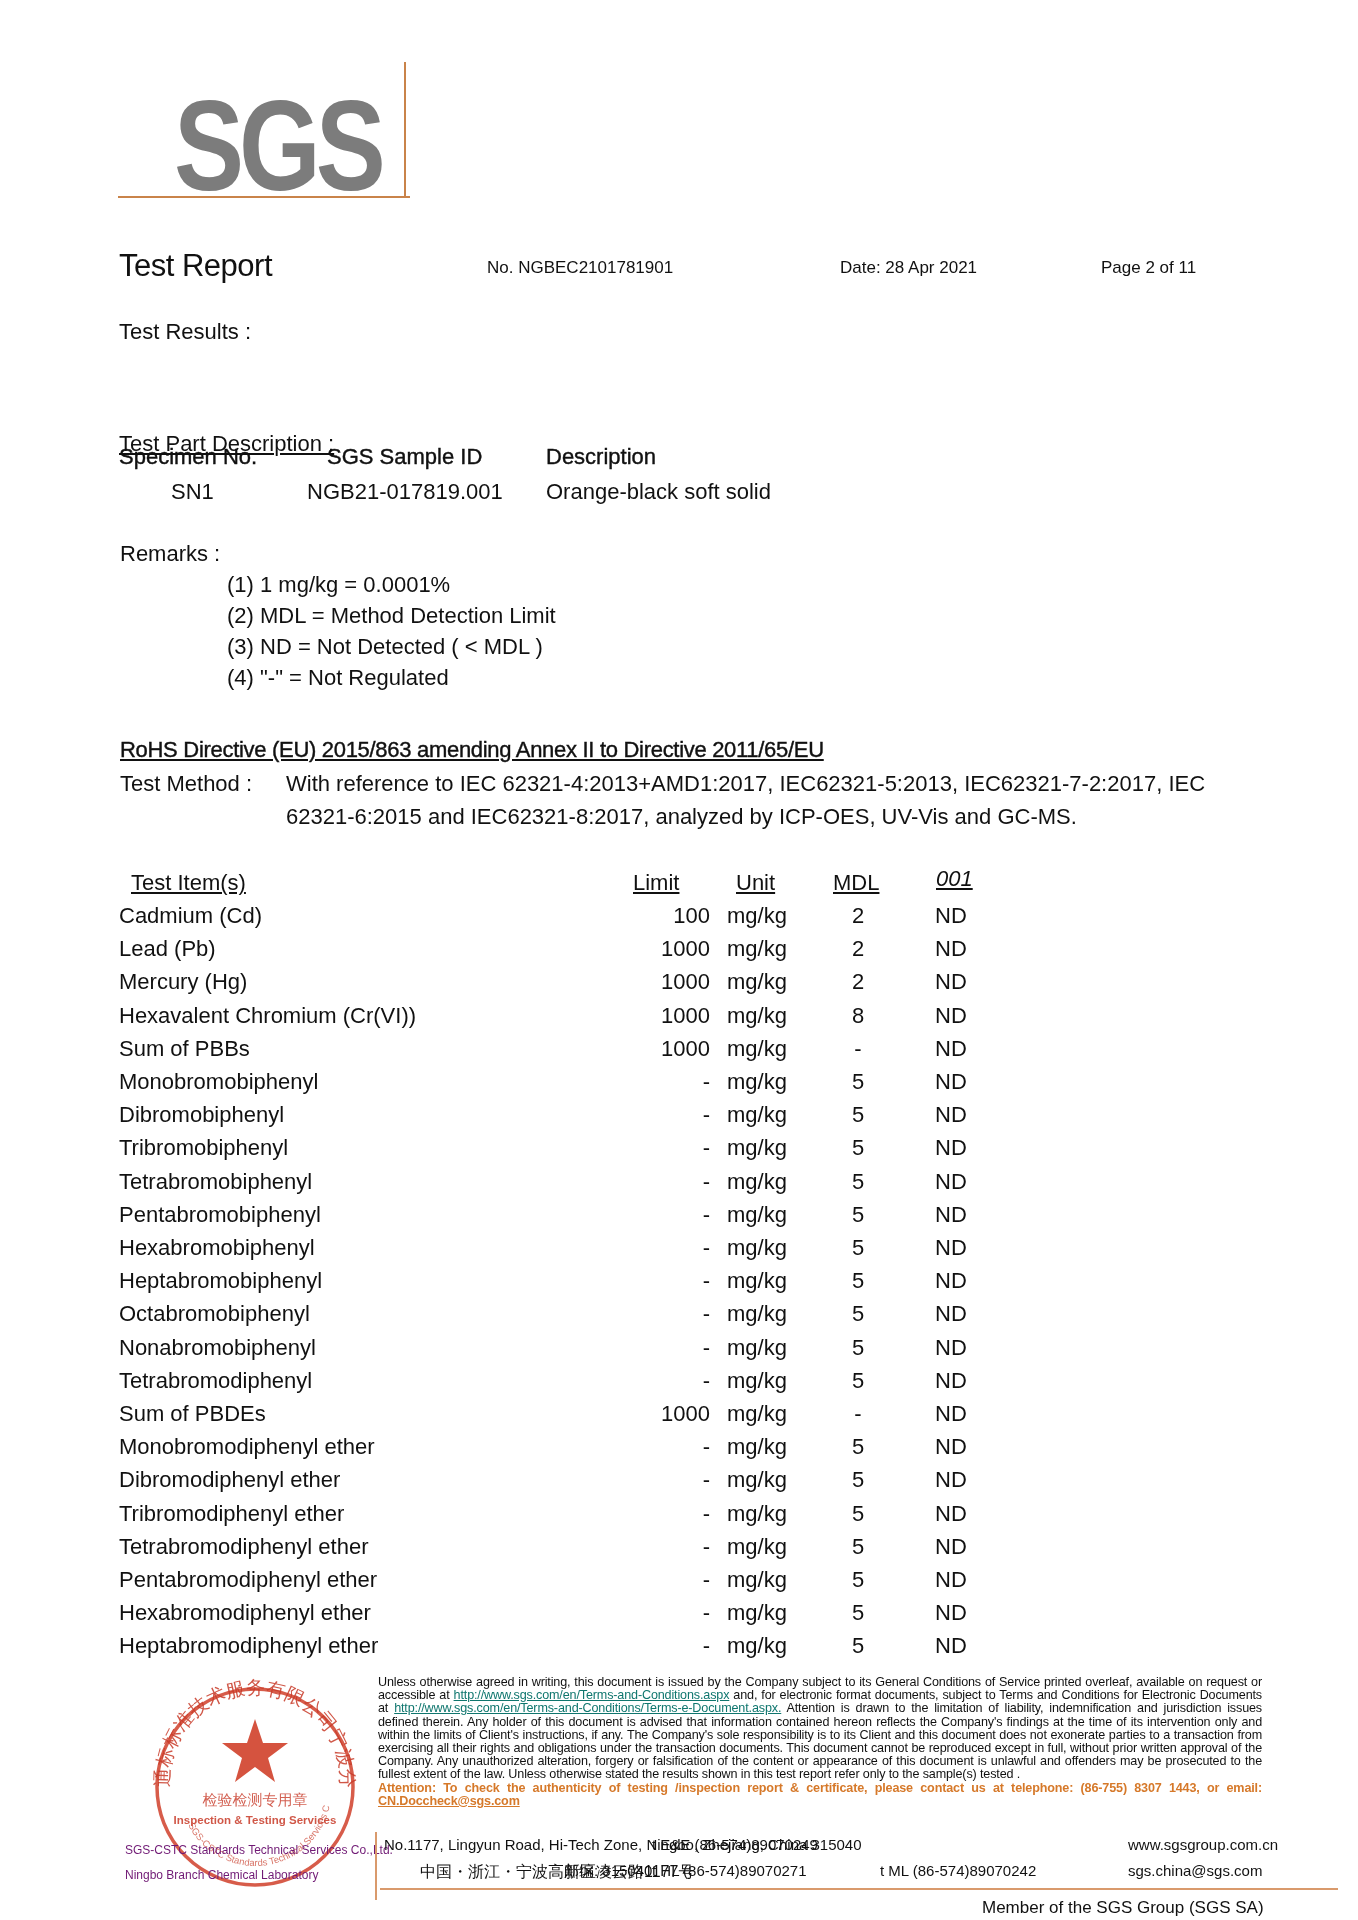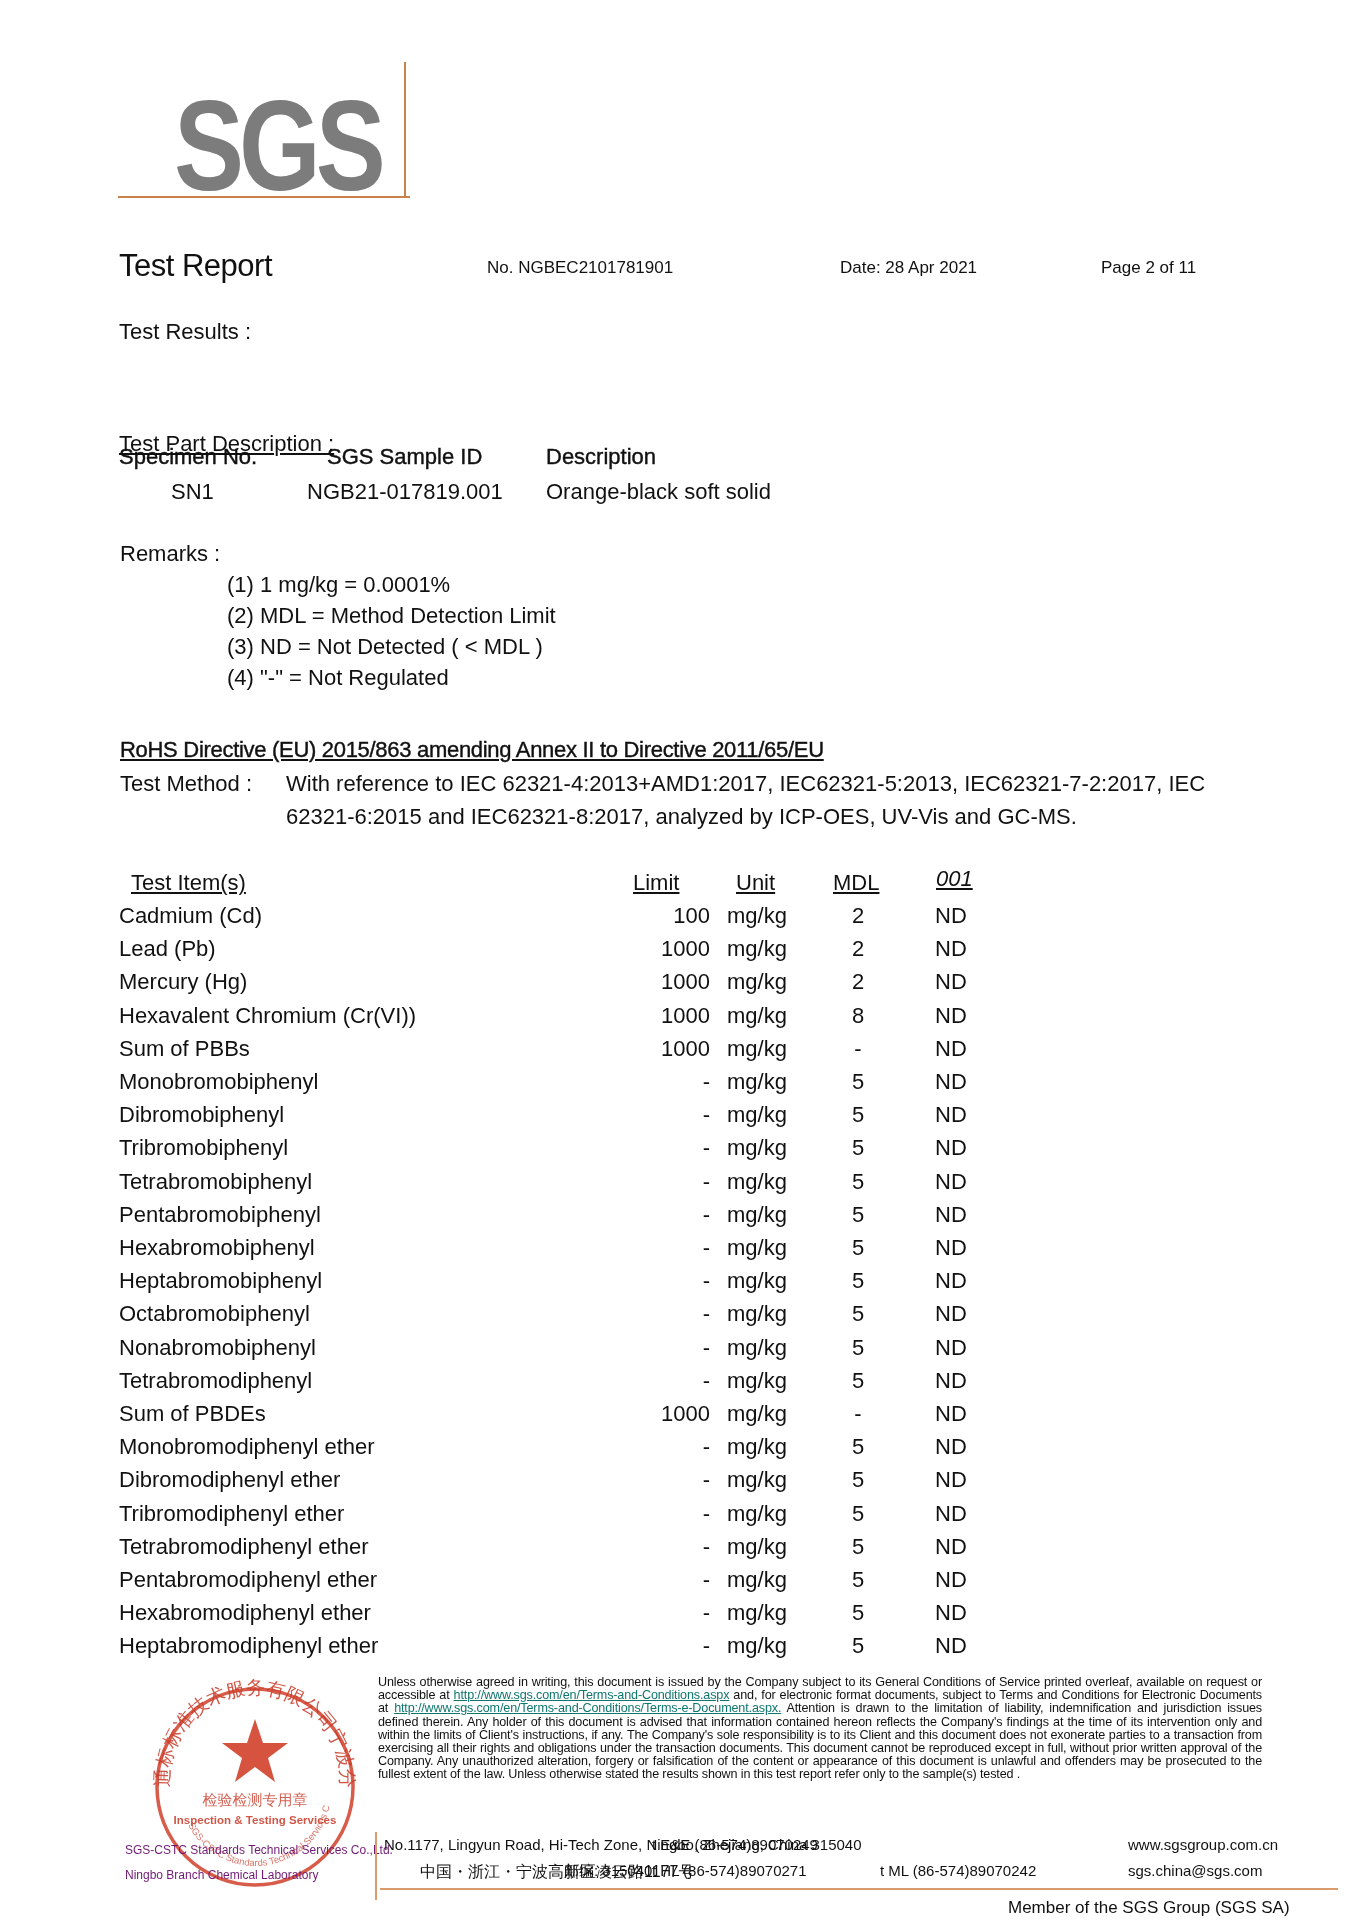--- a/index.html
+++ b/index.html
@@ -270,6 +270,7 @@
 
 <div class="abs footer-text">
   <span>Unless otherwise agreed in writing, this document is issued by the Company subject to its General Conditions of Service printed overleaf, available on request or accessible at </span><a href="#">http://www.sgs.com/en/Terms-and-Conditions.aspx</a><span> and, for electronic format documents, subject to Terms and Conditions for Electronic Documents at </span><a href="#">http://www.sgs.com/en/Terms-and-Conditions/Terms-e-Document.aspx.</a><span> Attention is drawn to the limitation of liability, indemnification and jurisdiction issues defined therein. Any holder of this document is advised that information contained hereon reflects the Company's findings at the time of its intervention only and within the limits of Client's instructions, if any. The Company's sole responsibility is to its Client and this document does not exonerate parties to a transaction from exercising all their rights and obligations under the transaction documents. This document cannot be reproduced except in full, without prior written approval of the Company. Any unauthorized alteration, forgery or falsification of the content or appearance of this document is unlawful and offenders may be prosecuted to the fullest extent of the law. Unless otherwise stated the results shown in this test report refer only to the sample(s) tested .</span>
+  <div class="attn"><span>Attention: To check the authenticity of testing /inspection report &amp; certificate, please contact us at telephone: (86-755) 8307 1443, or email: </span><a href="#">CN.Doccheck@sgs.com</a></div>
 </div>
 
 <div class="abs foot-rule-v"></div>

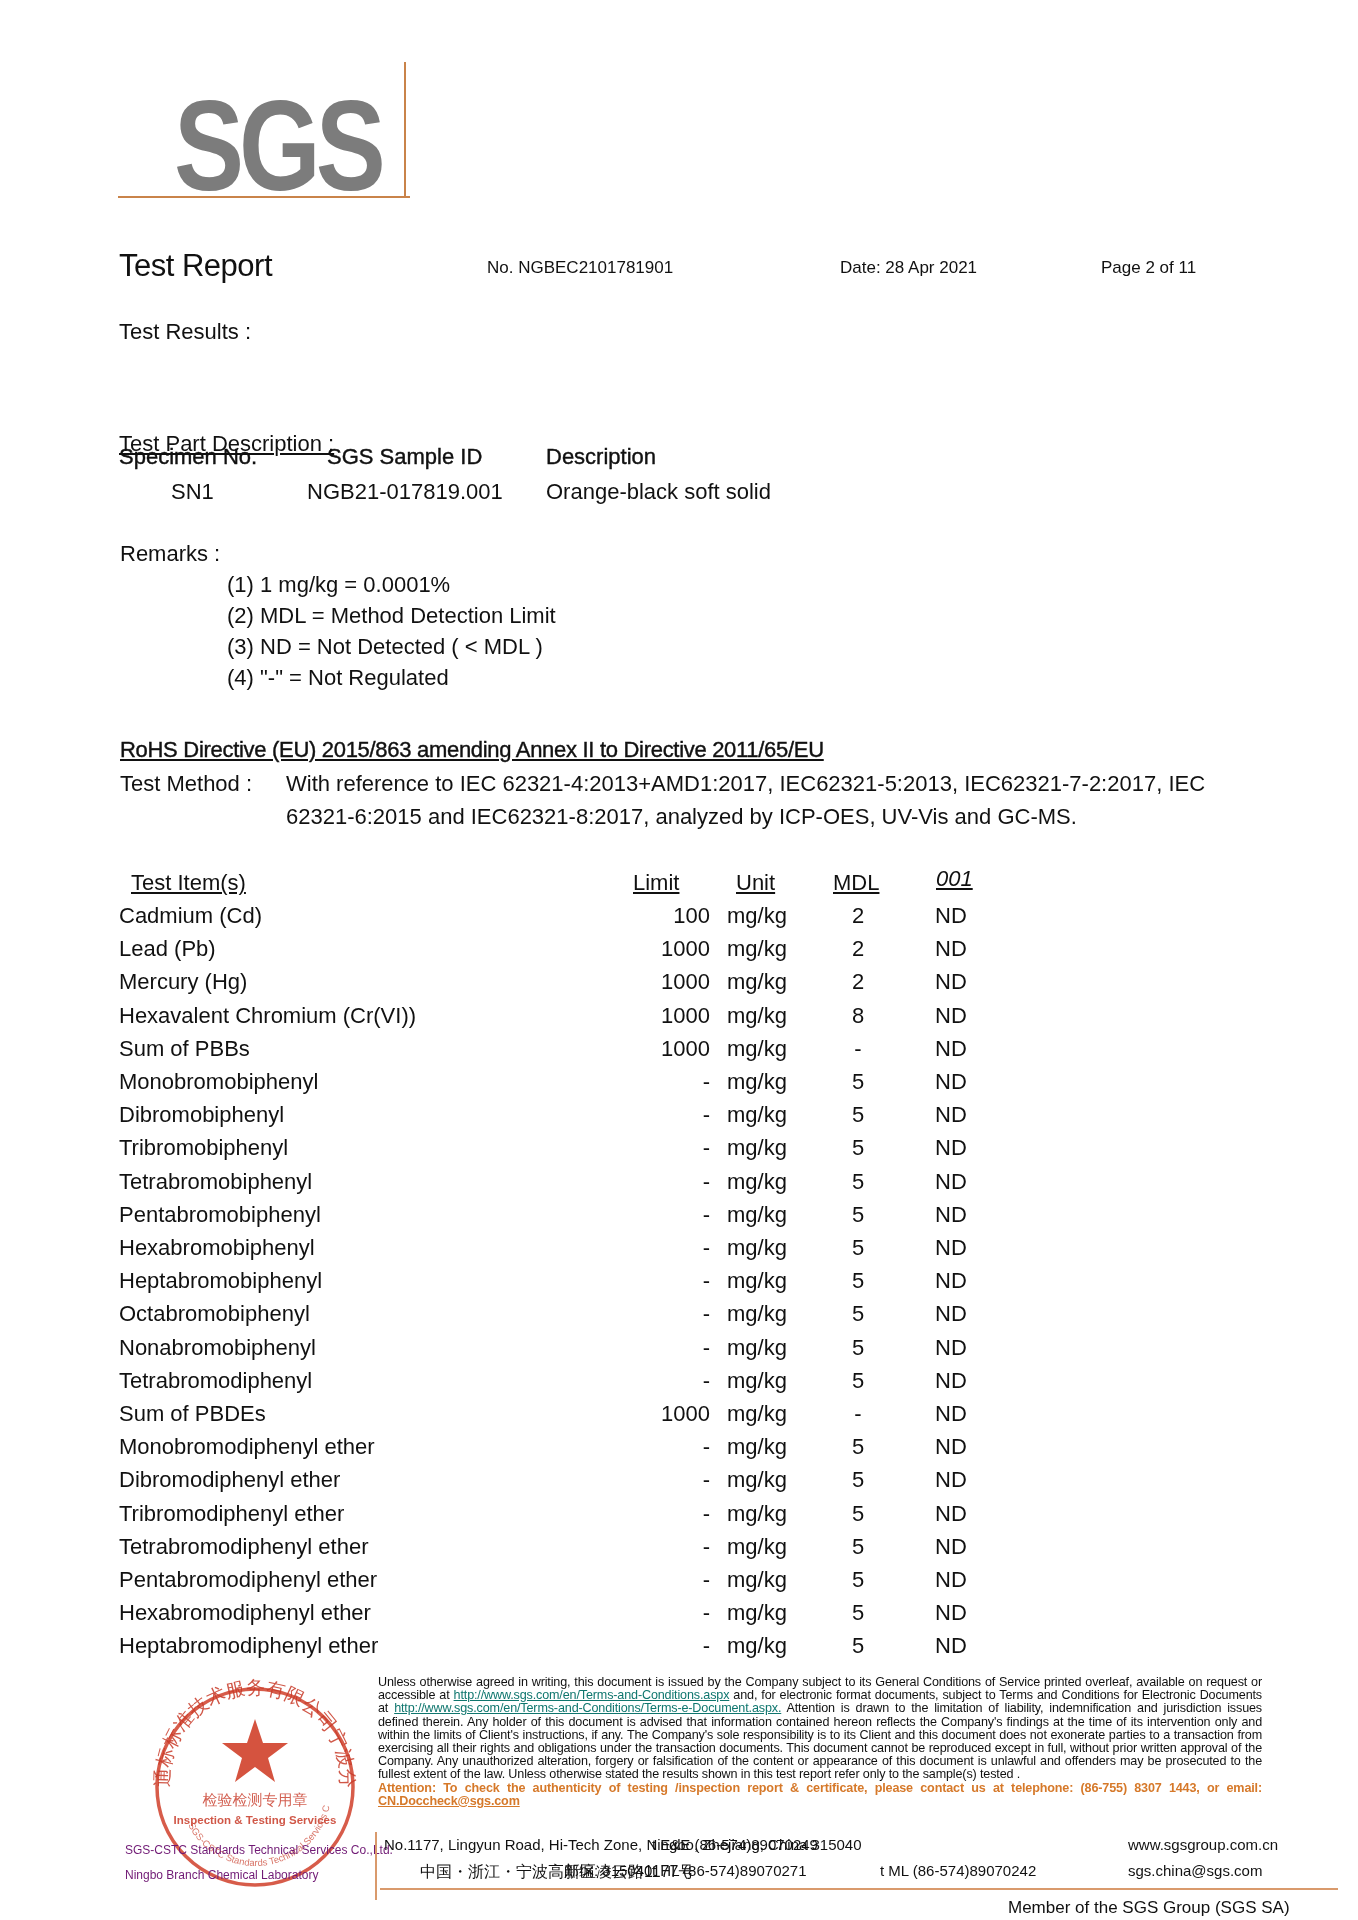--- a/index.html
+++ b/index.html
@@ -283,6 +283,6 @@
 <div class="abs addr" style="left:880px; top:1862px;">t ML  (86-574)89070242</div>
 <div class="abs addr" style="left:1128px; top:1862px;">sgs.china@sgs.com</div>
 <div class="abs foot-rule-h"></div>
-<div class="abs" style="left:1008px; top:1898px; font-size:17px;">Member of the SGS Group (SGS SA)</div>
+<div class="abs" style="left:982px; top:1898px; font-size:17px;">Member of the SGS Group (SGS SA)</div>
 
 </body></html>

